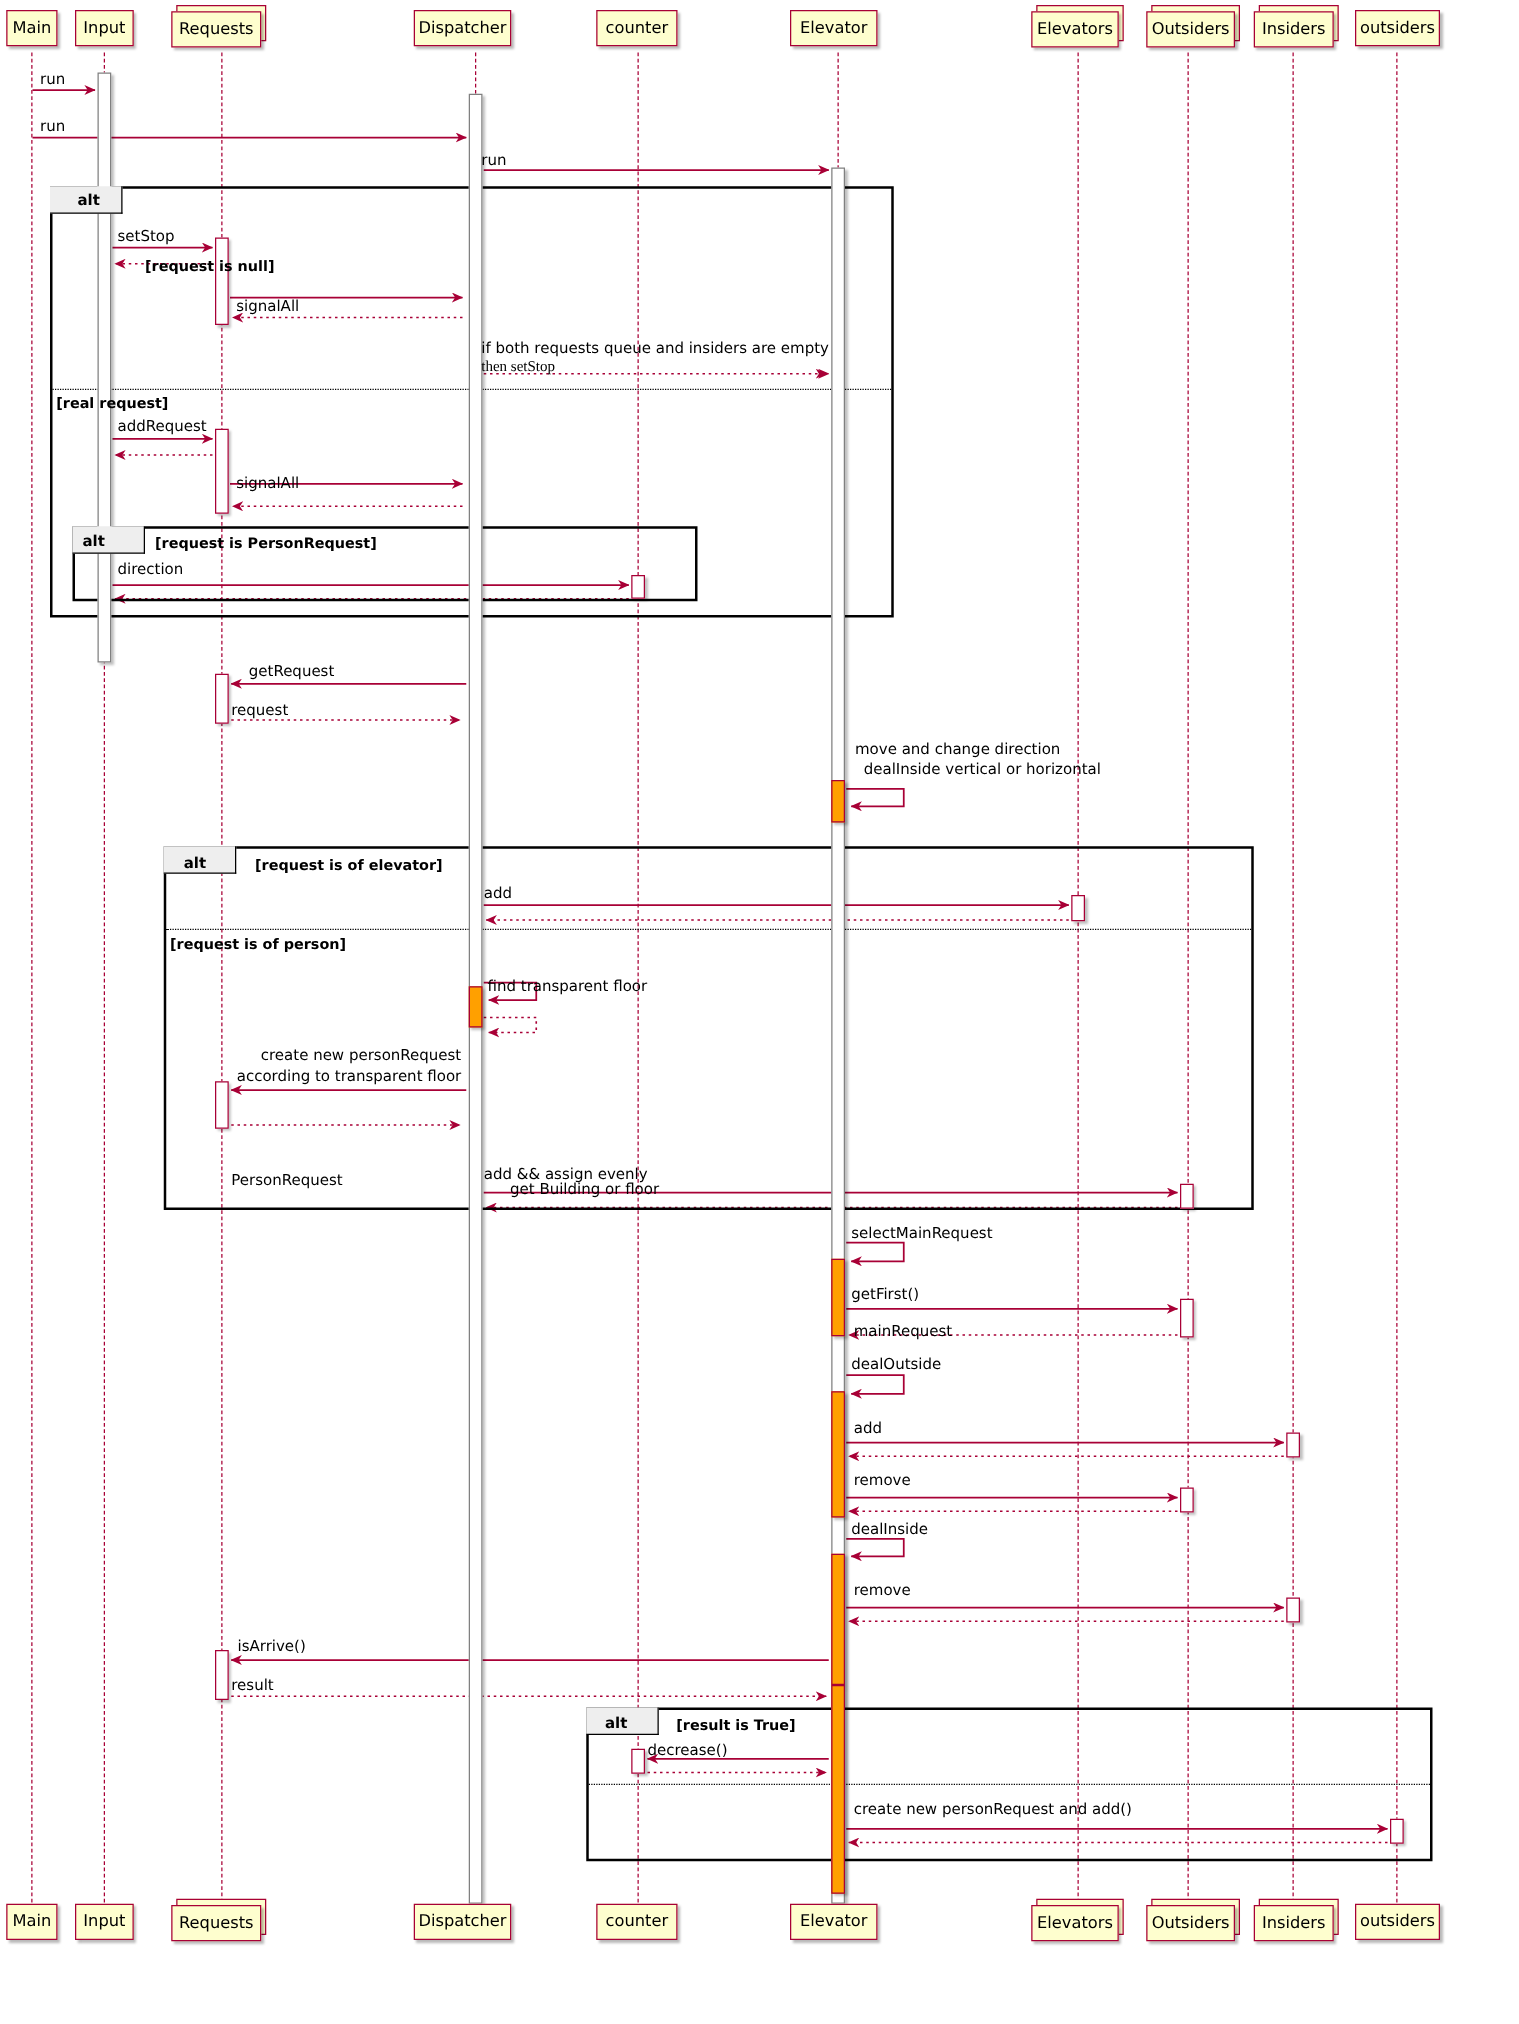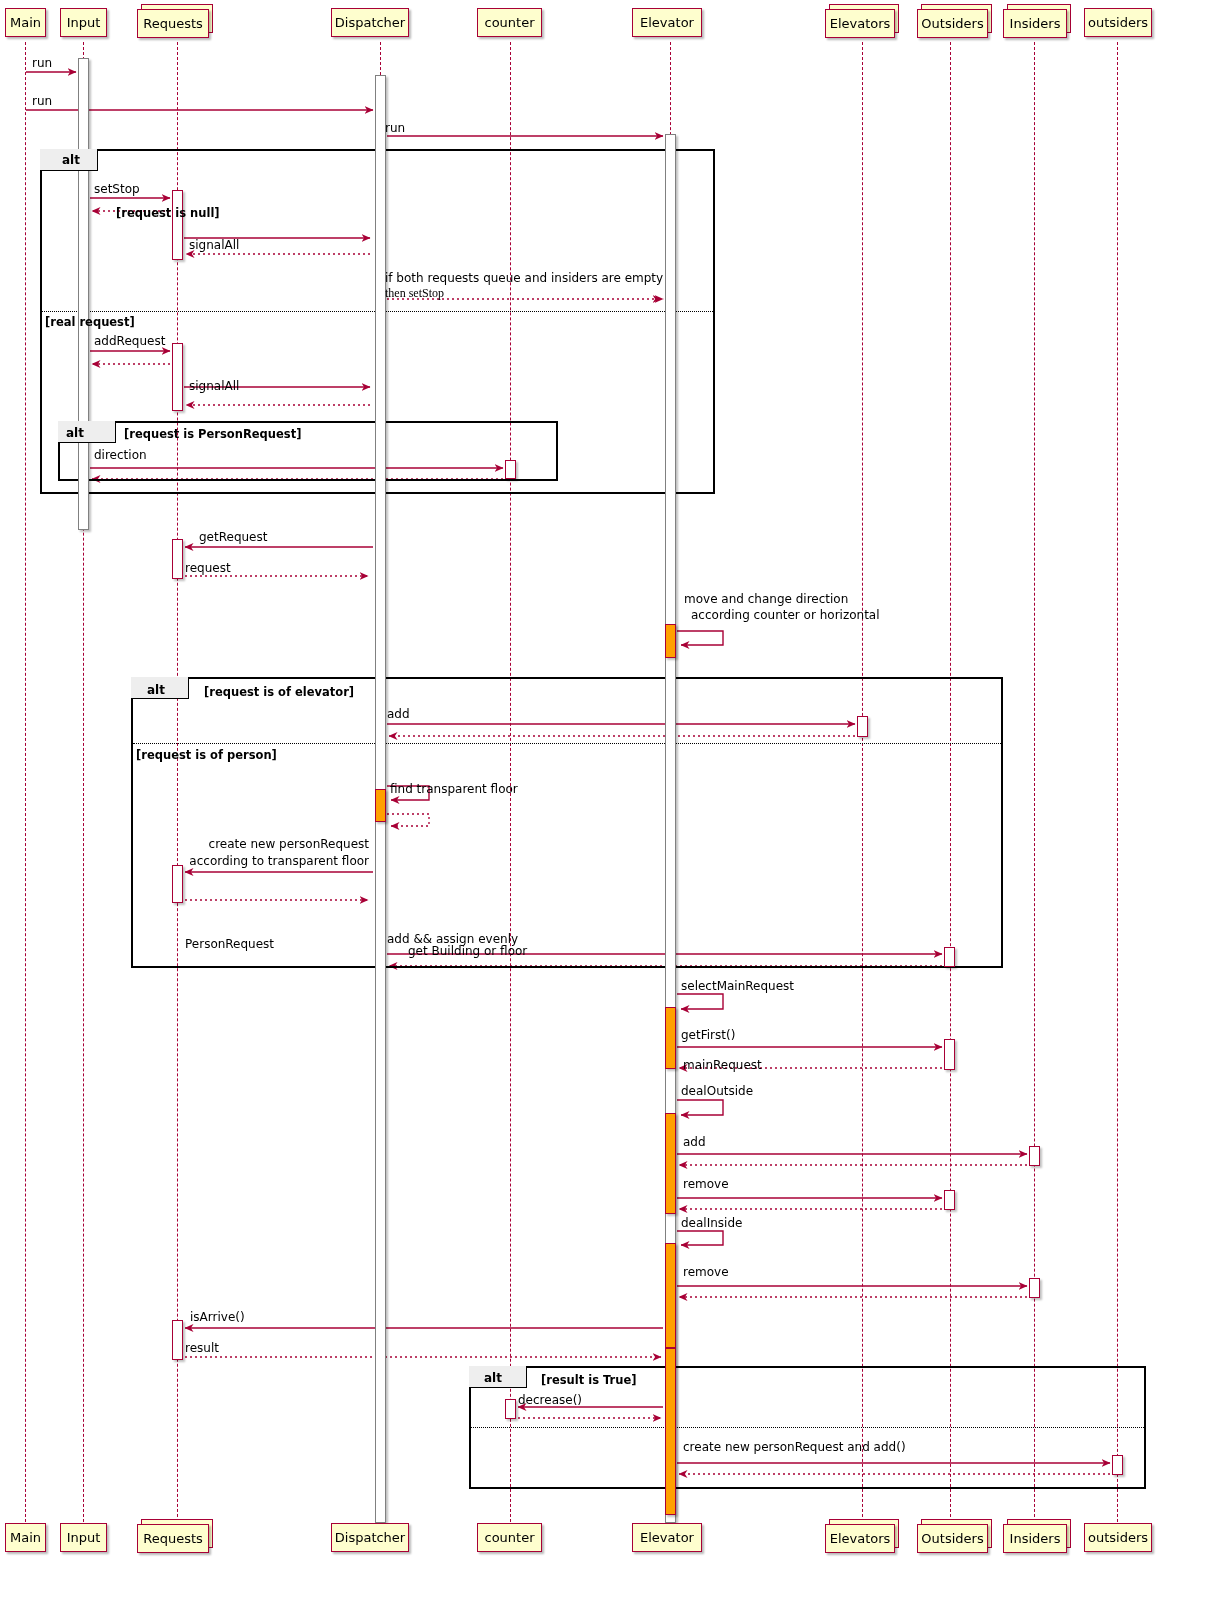--- a/index.html
+++ b/index.html
@@ -194,7 +194,7 @@
   <div class="msg" style="left:185px;top:562px;">request</div>
 
   <div class="msg" style="left:684px;top:593px;">move and change direction</div>
-  <div class="msg" style="left:691px;top:609px;">according counter or horizontal</div>
+  <div class="msg" style="left:691px;top:609px;">dealInside vertical or horizontal</div>
 
   <div class="msg" style="left:387px;top:708px;">add</div>
   <div class="msg" style="left:390px;top:764px;margin-top:19px;">find transparent floor</div>

